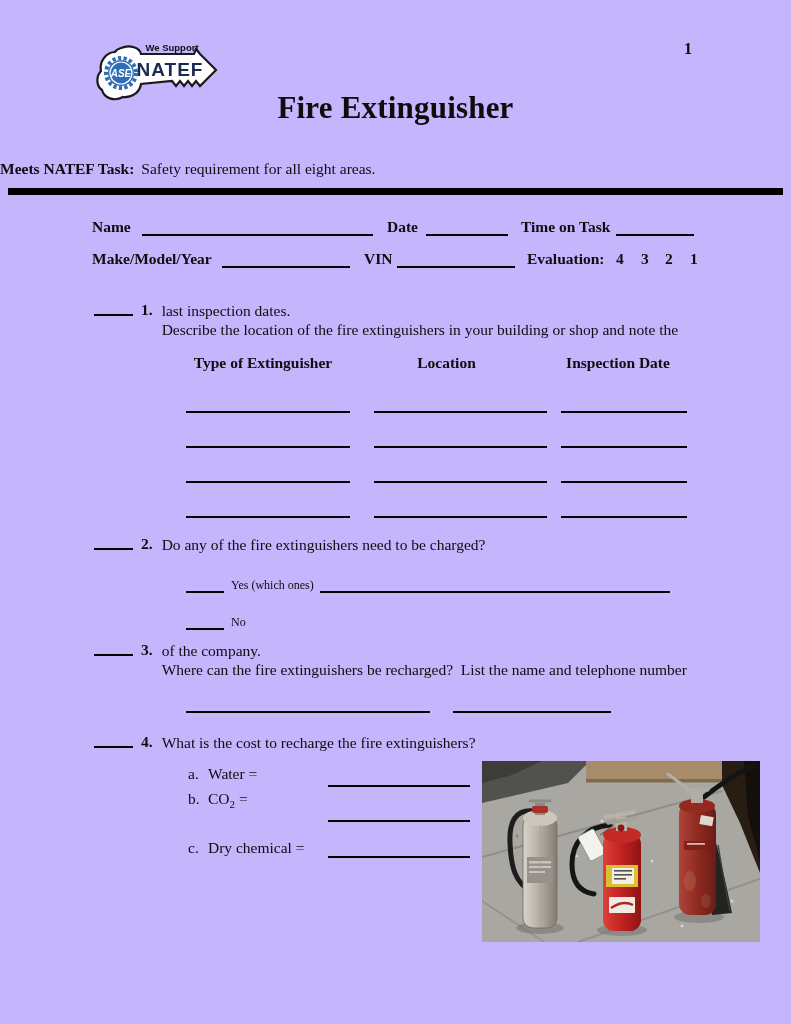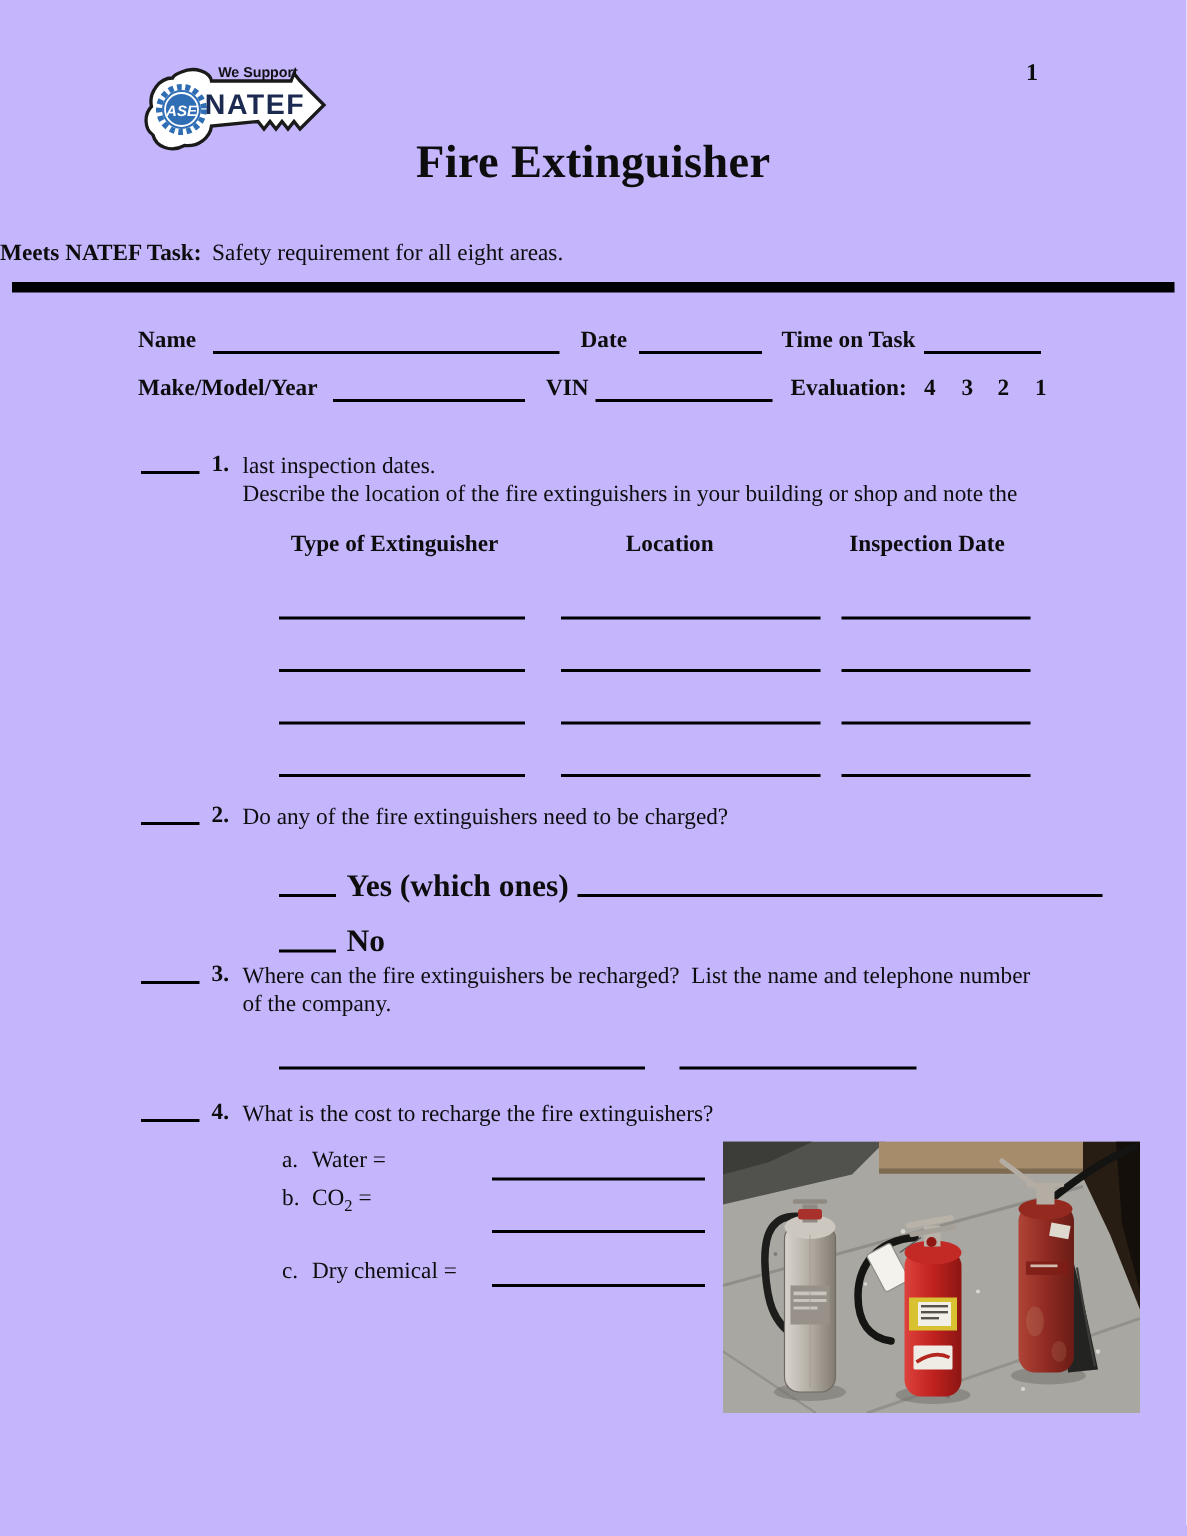--- a/index.html
+++ b/index.html
@@ -24,7 +24,7 @@
   .qtext{width:528px;}
   .qline{display:block;line-height:19px;}
   .th{position:absolute;top:354px;font-size:15.5px;font-weight:bold;text-align:center;}
-  .optrow{position:absolute;left:186px;display:flex;align-items:center;font-size:21px;font-weight:bold;}
+  .optrow{position:absolute;left:186px;display:flex;align-items:center;font-size:12px;}
   .score2{width:38px;height:13px;border-bottom:2px solid #000;margin-right:7px;flex:none;}
   .longline{width:350px;height:13px;border-bottom:2px solid #000;margin-left:6px;flex:none;}
   .q4item{position:absolute;left:188px;font-size:15.5px;white-space:nowrap;}

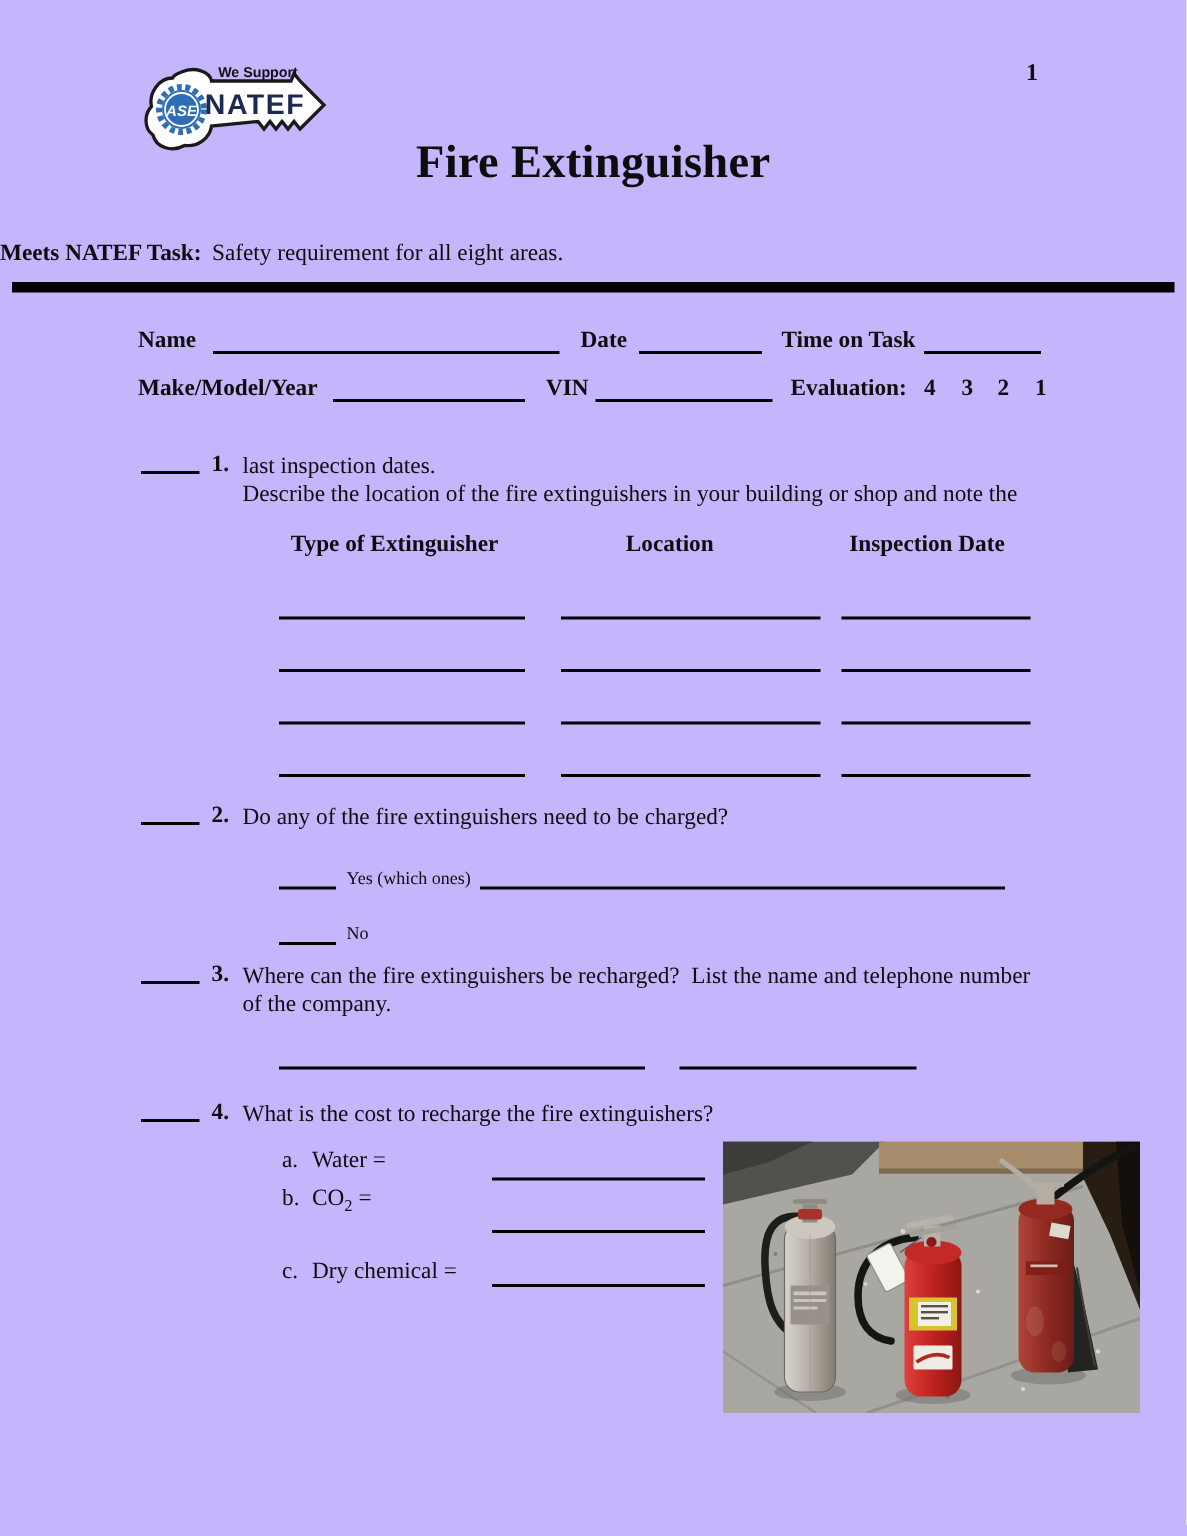--- a/index.html
+++ b/index.html
@@ -124,8 +124,8 @@
     <span class="qscore"></span>
     <span class="qnum">3.</span>
     <span class="qtext">
+      <span class="qline">of the company.</span>
       <span class="qline">Where can the fire extinguishers be recharged?&nbsp; List the name and telephone number</span>
-      <span class="qline">of the company.</span>
     </span>
   </div>
   <div class="hline" style="left:186px;top:711px;width:244px"></div>

